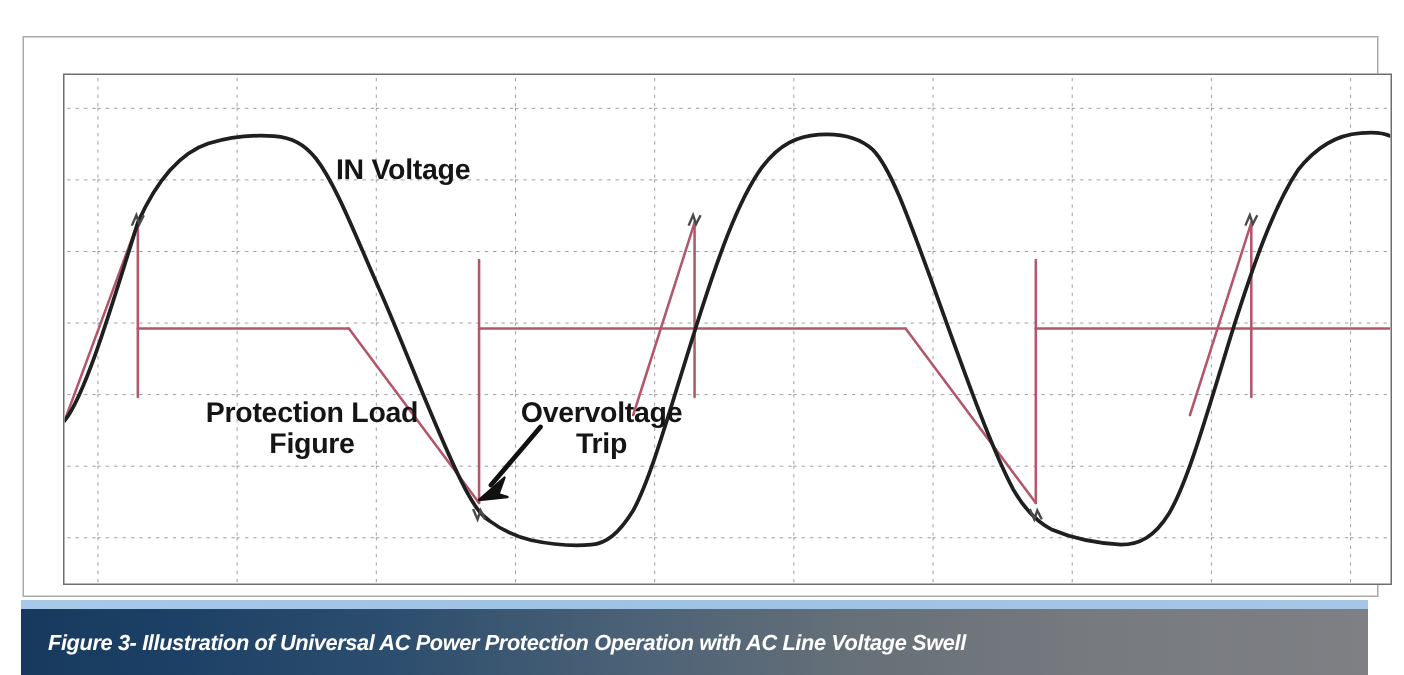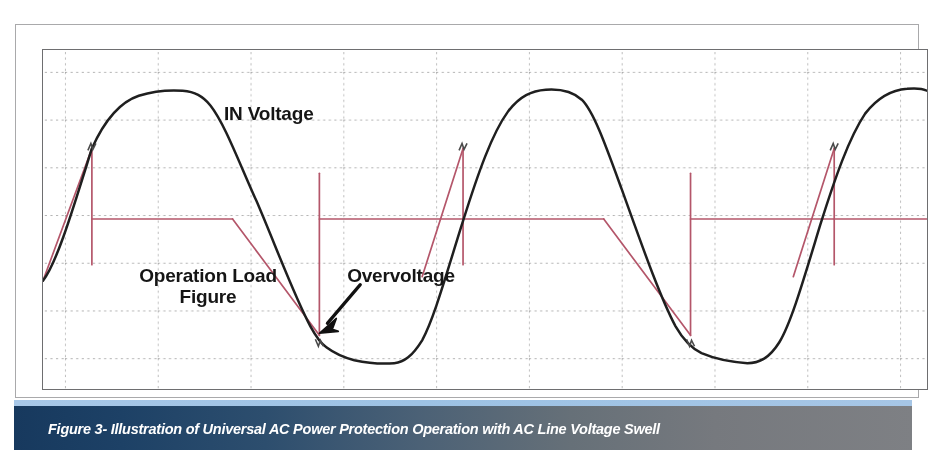--- a/index.html
+++ b/index.html
@@ -220,7 +220,7 @@
       <div class="plot-label label-in-voltage">IN Voltage</div>
 
       <div class="plot-label label-protected-load">
-        <div>Operation Load</div>
+        <div>Protection Load</div>
         <div>Figure</div>
       </div>
 

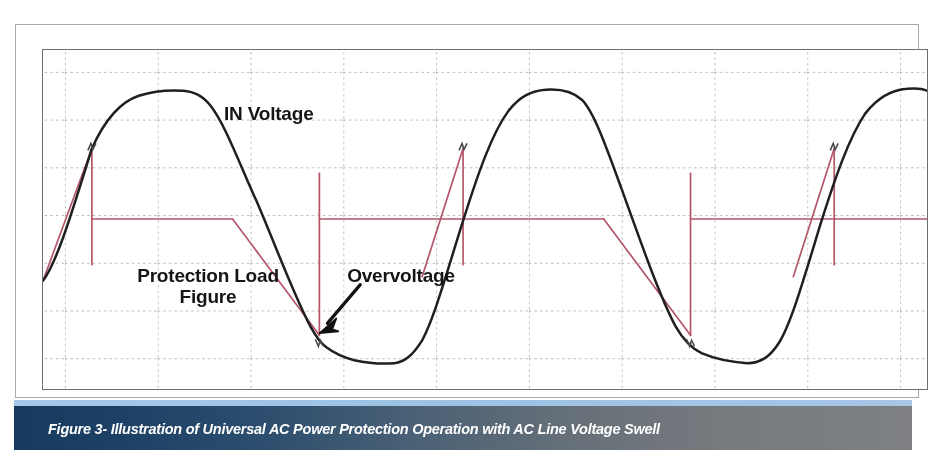--- a/index.html
+++ b/index.html
@@ -226,6 +226,7 @@
 
       <div class="plot-label label-overvoltage">
         <div>Overvoltage</div>
+        <div>Trip</div>
       </div>
 
     </div>

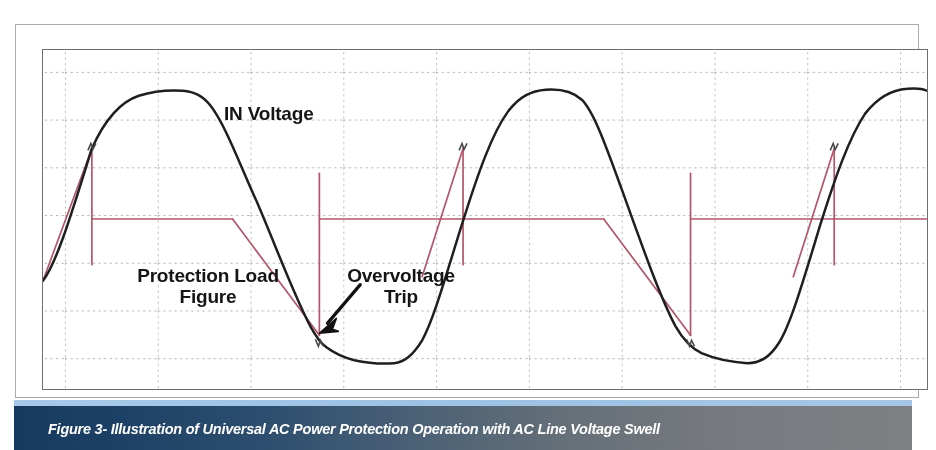--- a/index.html
+++ b/index.html
@@ -118,7 +118,7 @@
     font-weight: bold;
     font-style: italic;
     font-family: "Liberation Sans", sans-serif;
-    padding-left: 34px;
+    padding-left: 18px;
     letter-spacing: -0.25px;
     white-space: nowrap;
   }

